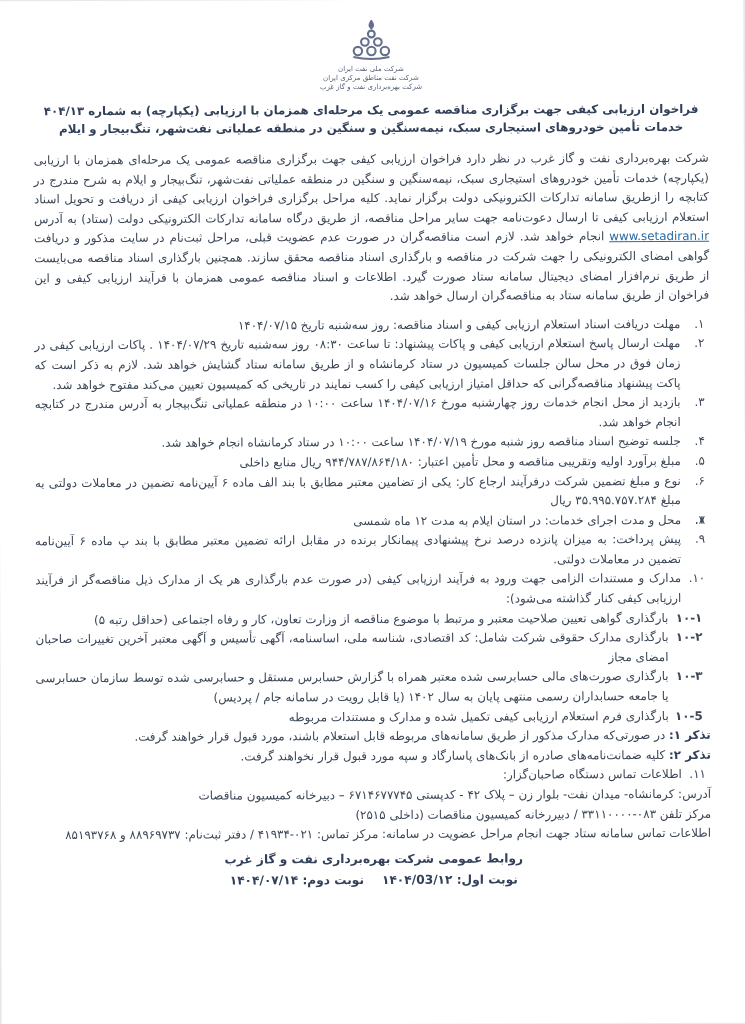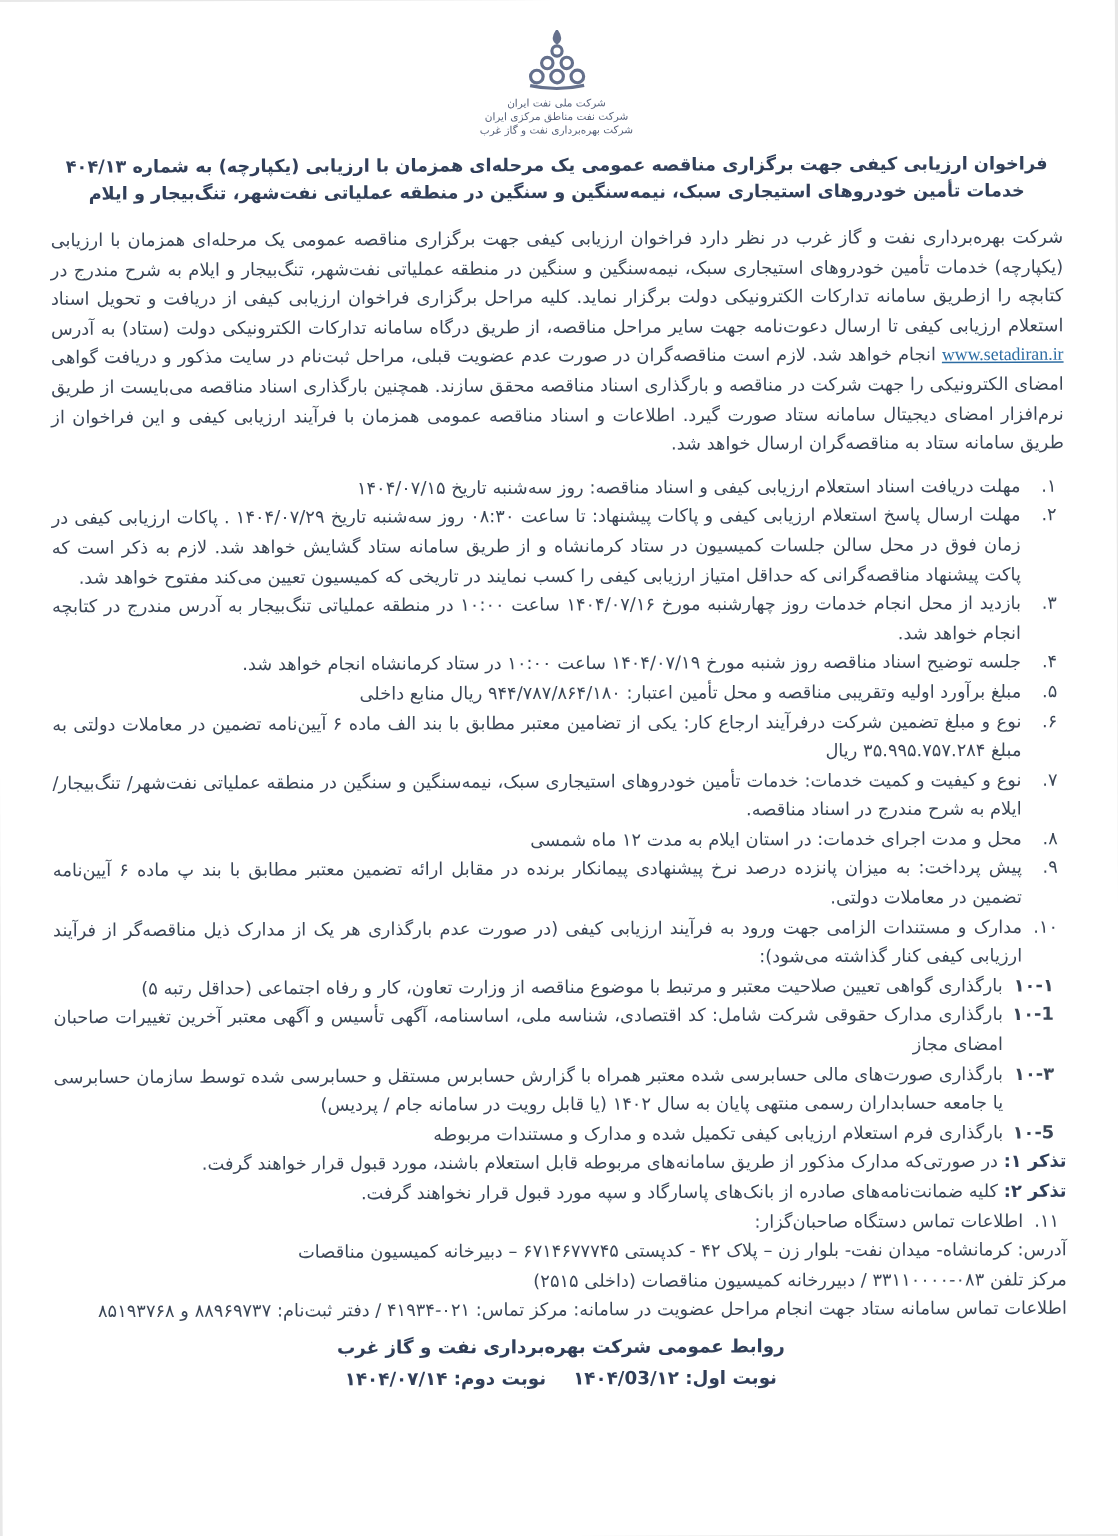--- a/index.html
+++ b/index.html
@@ -25,7 +25,7 @@
            text-decoration:underline;text-underline-offset:3px;margin-top:2px;}
   
   .intro{font-size:11.9px;line-height:19.6px;text-align:justify;margin:13px 0 9px 0;}
-  a.setad-link{color:#2d6ca2;text-decoration:underline;cursor:pointer;font-family:Liberation Serif, serif;}
+  a.setad-link{color:#2d6ca2;text-decoration:underline;cursor:pointer;}
   .item{position:relative;padding-right:29px;font-size:11.9px;line-height:19.6px;text-align:justify;}
   .item .num{position:absolute;right:5px;top:0;}
   .sub-item{position:relative;padding-right:42px;font-size:11.9px;line-height:19.6px;text-align:justify;}

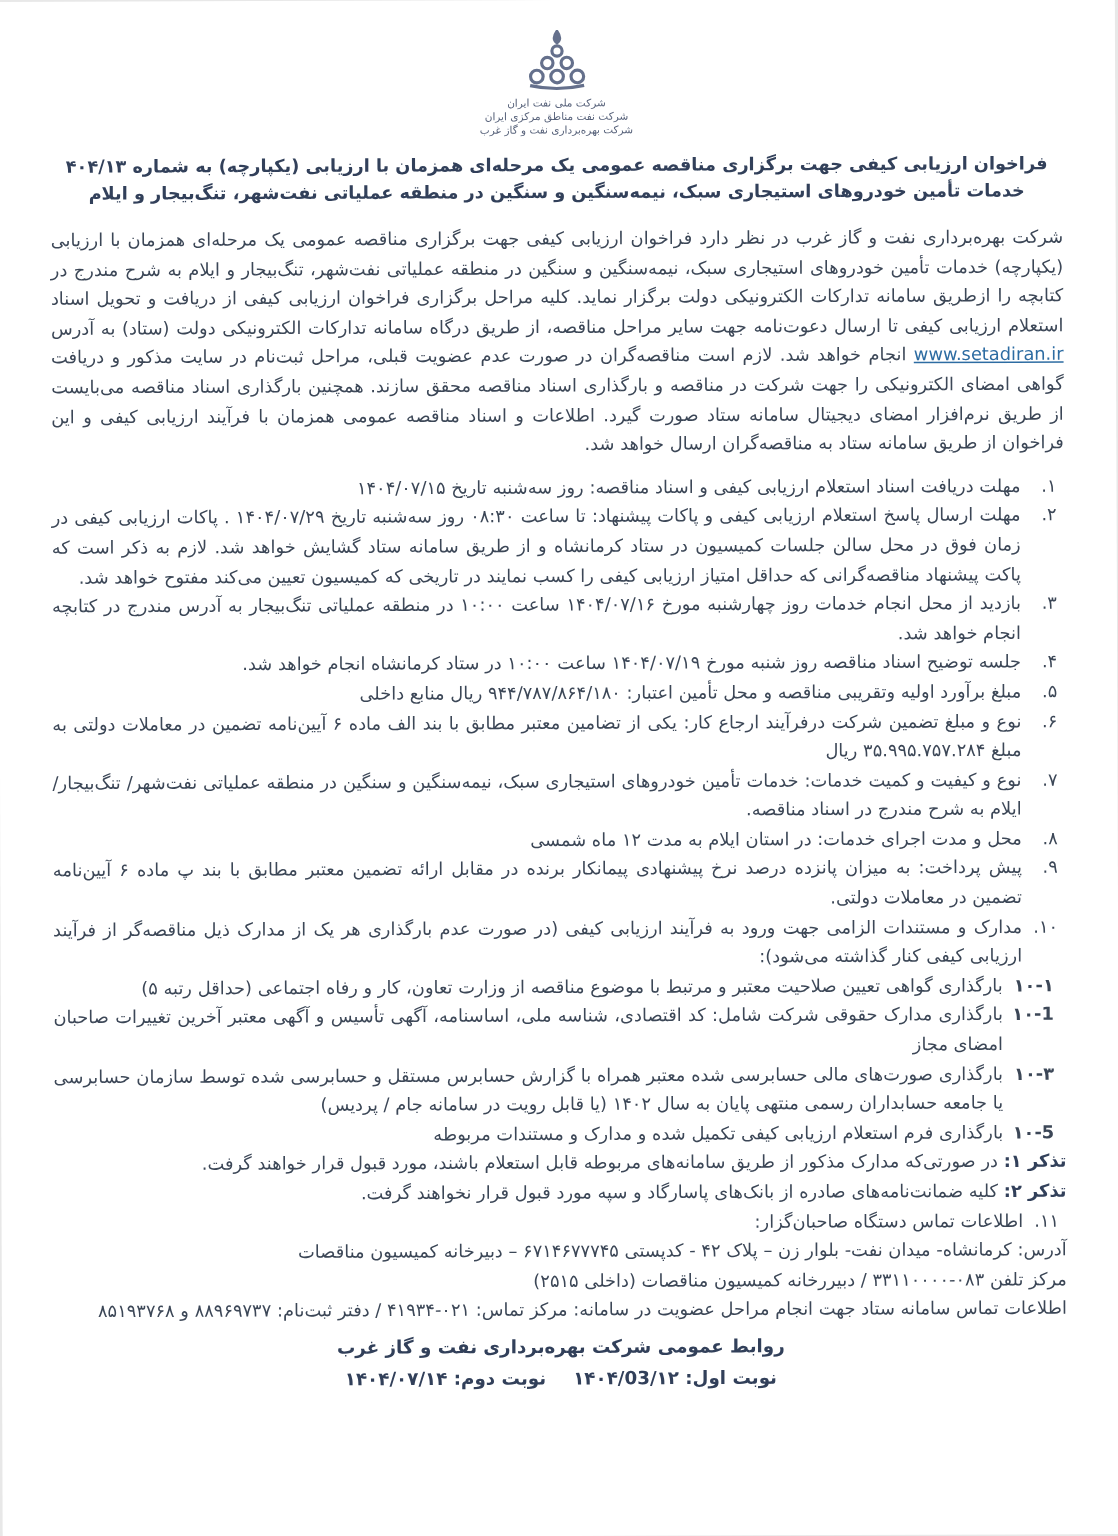--- a/index.html
+++ b/index.html
@@ -79,7 +79,7 @@
     <div class="item"><span class="num">۴.</span><span>جلسه توضیح اسناد مناقصه روز شنبه مورخ ۱۴۰۴/۰۷/۱۹ ساعت ۱۰:۰۰ در ستاد کرمانشاه انجام خواهد شد.</span></div>
     <div class="item"><span class="num">۵.</span><span>مبلغ برآورد اولیه وتقریبی مناقصه و محل تأمین اعتبار: ۹۴۴/۷۸۷/۸۶۴/۱۸۰ ریال منابع داخلی</span></div>
     <div class="item"><span class="num">۶.</span><span>نوع و مبلغ تضمین شرکت درفرآیند ارجاع کار: یکی از تضامین معتبر مطابق با بند الف ماده ۶ آیین‌نامه تضمین در معاملات دولتی به مبلغ ۳۵.۹۹۵.۷۵۷.۲۸۴ ریال</span></div>
-    <div class="item"><span class="num">۷.</span><span>نوع و کیفیت و کمیت خدمات: خدمات تأمین خودروهای استیجاری سبک، نیمه‌سنگین و سنگین در منطقه عملیاتی نفت‌شهر/ تنگ‌بیجار/ ایلام به شرح مندرج در اسناد مناقصه.</span></div>
+    <div class="item"><span class="num">۷.</span></div>
     <div class="item"><span class="num">۸.</span><span>محل و مدت اجرای خدمات: در استان ایلام به مدت ۱۲ ماه شمسی</span></div>
     <div class="item"><span class="num">۹.</span><span>پیش پرداخت: به میزان پانزده درصد نرخ پیشنهادی پیمانکار برنده در مقابل ارائه تضمین معتبر مطابق با بند پ ماده ۶ آیین‌نامه تضمین در معاملات دولتی.</span></div>
     <div class="item"><span class="num">۱۰.</span><span>مدارک و مستندات الزامی جهت ورود به فرآیند ارزیابی کیفی (در صورت عدم بارگذاری هر یک از مدارک ذیل مناقصه‌گر از فرآیند ارزیابی کیفی کنار گذاشته می‌شود):</span></div>

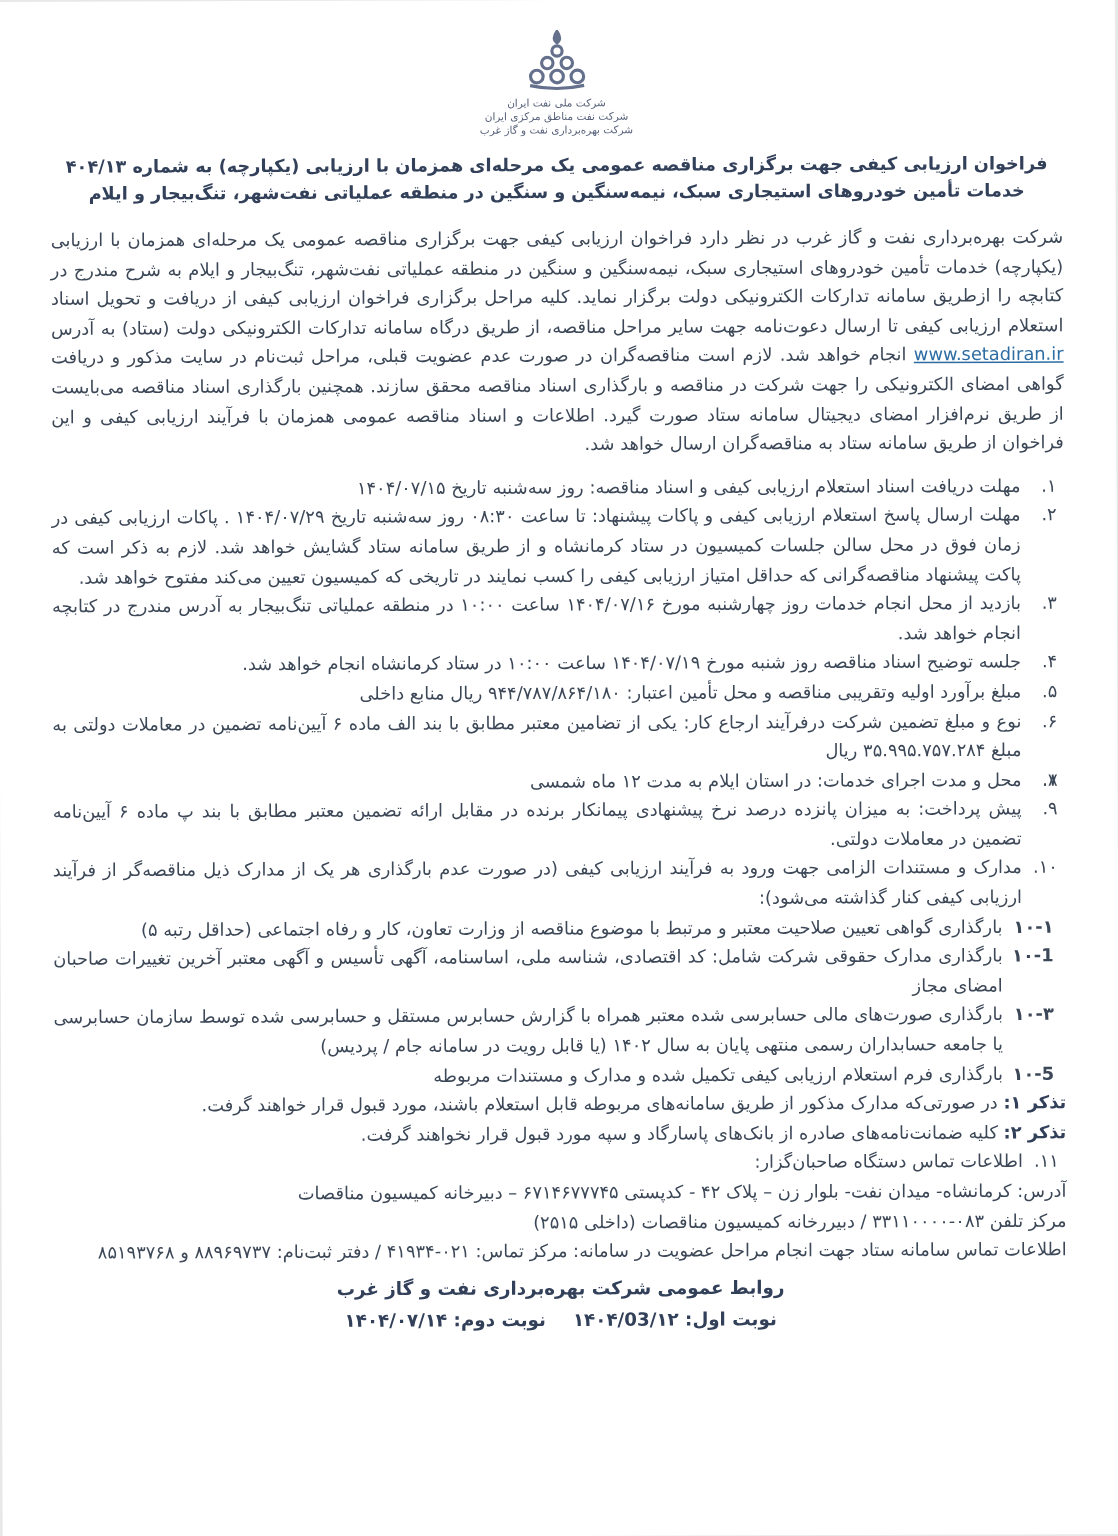--- a/index.html
+++ b/index.html
@@ -85,7 +85,7 @@
     <div class="item"><span class="num">۱۰.</span><span>مدارک و مستندات الزامی جهت ورود به فرآیند ارزیابی کیفی (در صورت عدم بارگذاری هر یک از مدارک ذیل مناقصه‌گر از فرآیند ارزیابی کیفی کنار گذاشته می‌شود):</span></div>
 
     <div class="sub-item"><span class="num">۱۰-۱</span><span>بارگذاری گواهی تعیین صلاحیت معتبر و مرتبط با موضوع مناقصه از وزارت تعاون، کار و رفاه اجتماعی (حداقل رتبه ۵)</span></div>
-    <div class="sub-item"><span class="num">۱۰-1</span><span>بارگذاری مدارک حقوقی شرکت شامل: کد اقتصادی، شناسه ملی، اساسنامه، آگهی تأسیس و آگهی معتبر آخرین تغییرات صاحبان امضای مجاز</span></div>
+    <div class="sub-item"><span class="num">۱۰-۲</span><span>بارگذاری مدارک حقوقی شرکت شامل: کد اقتصادی، شناسه ملی، اساسنامه، آگهی تأسیس و آگهی معتبر آخرین تغییرات صاحبان امضای مجاز</span></div>
     <div class="sub-item"><span class="num">۱۰-۳</span><span>بارگذاری صورت‌های مالی حسابرسی شده معتبر همراه با گزارش حسابرس مستقل و حسابرسی شده توسط سازمان حسابرسی یا جامعه حسابداران رسمی منتهی پایان به سال ۱۴۰۲ (یا قابل رویت در سامانه جام / پردیس)</span></div>
     <div class="sub-item"><span class="num">۱۰-5</span><span>بارگذاری فرم استعلام ارزیابی کیفی تکمیل شده و مدارک و مستندات مربوطه</span></div>
 

